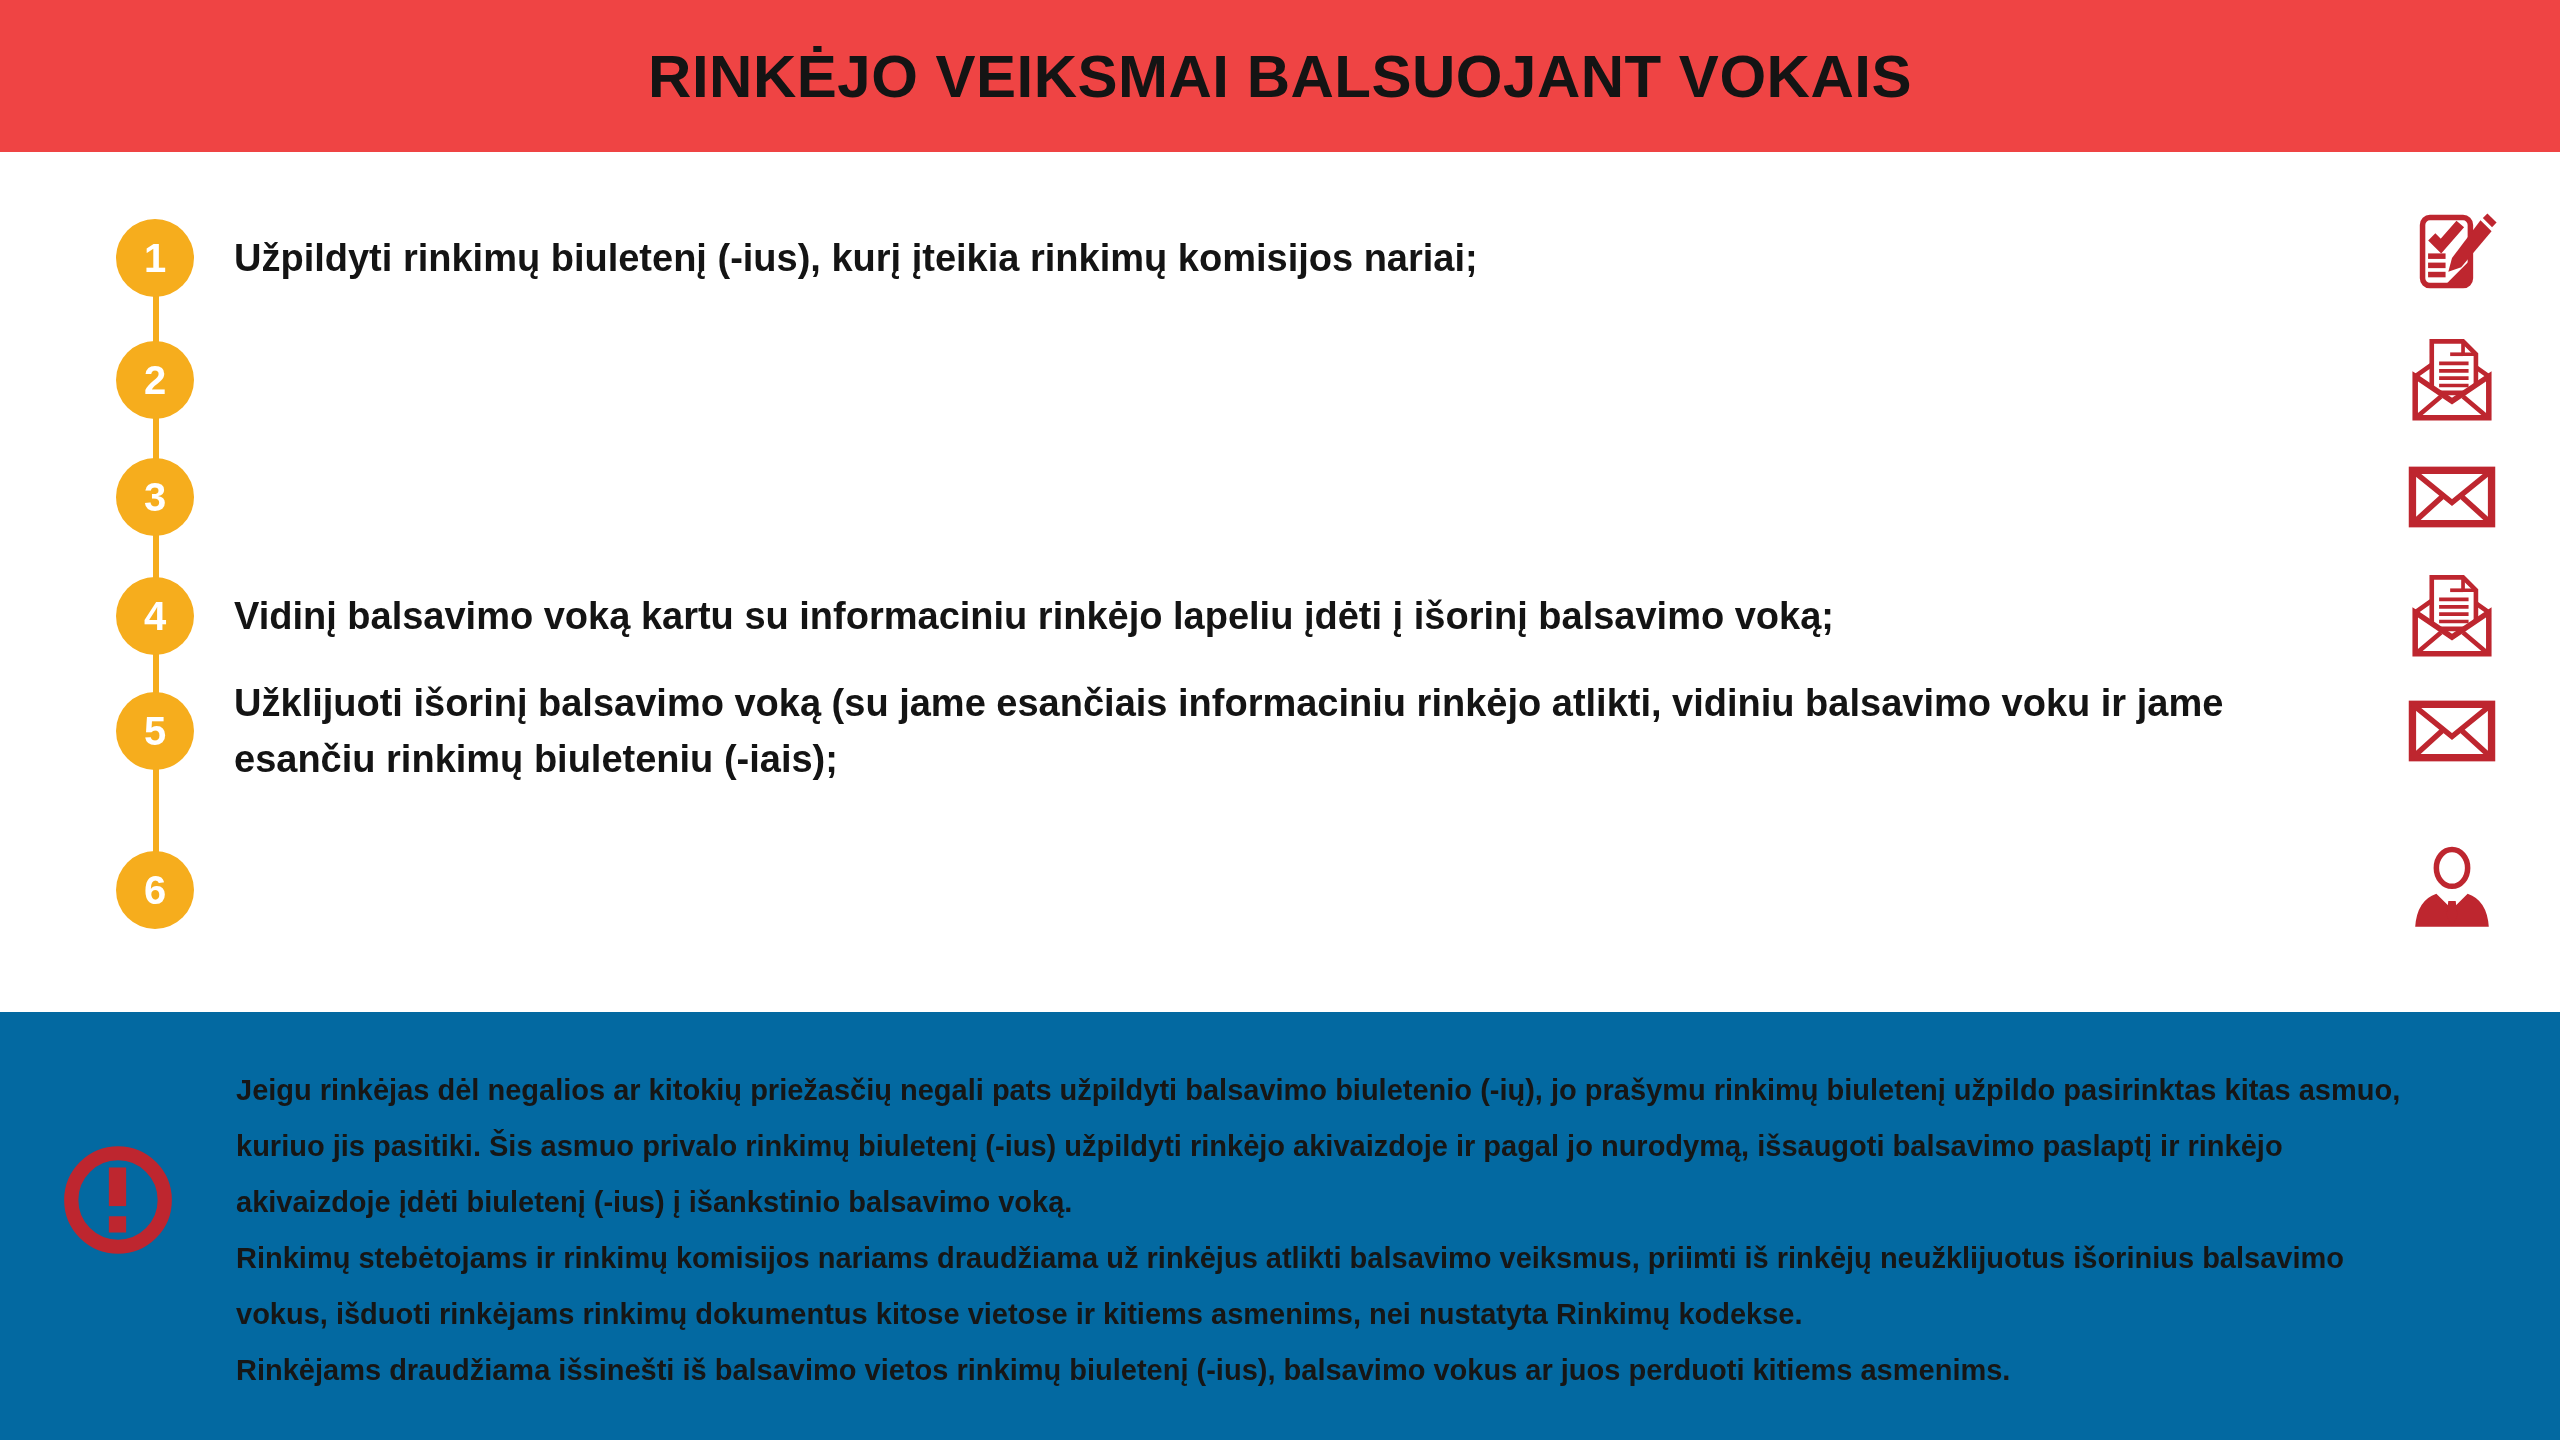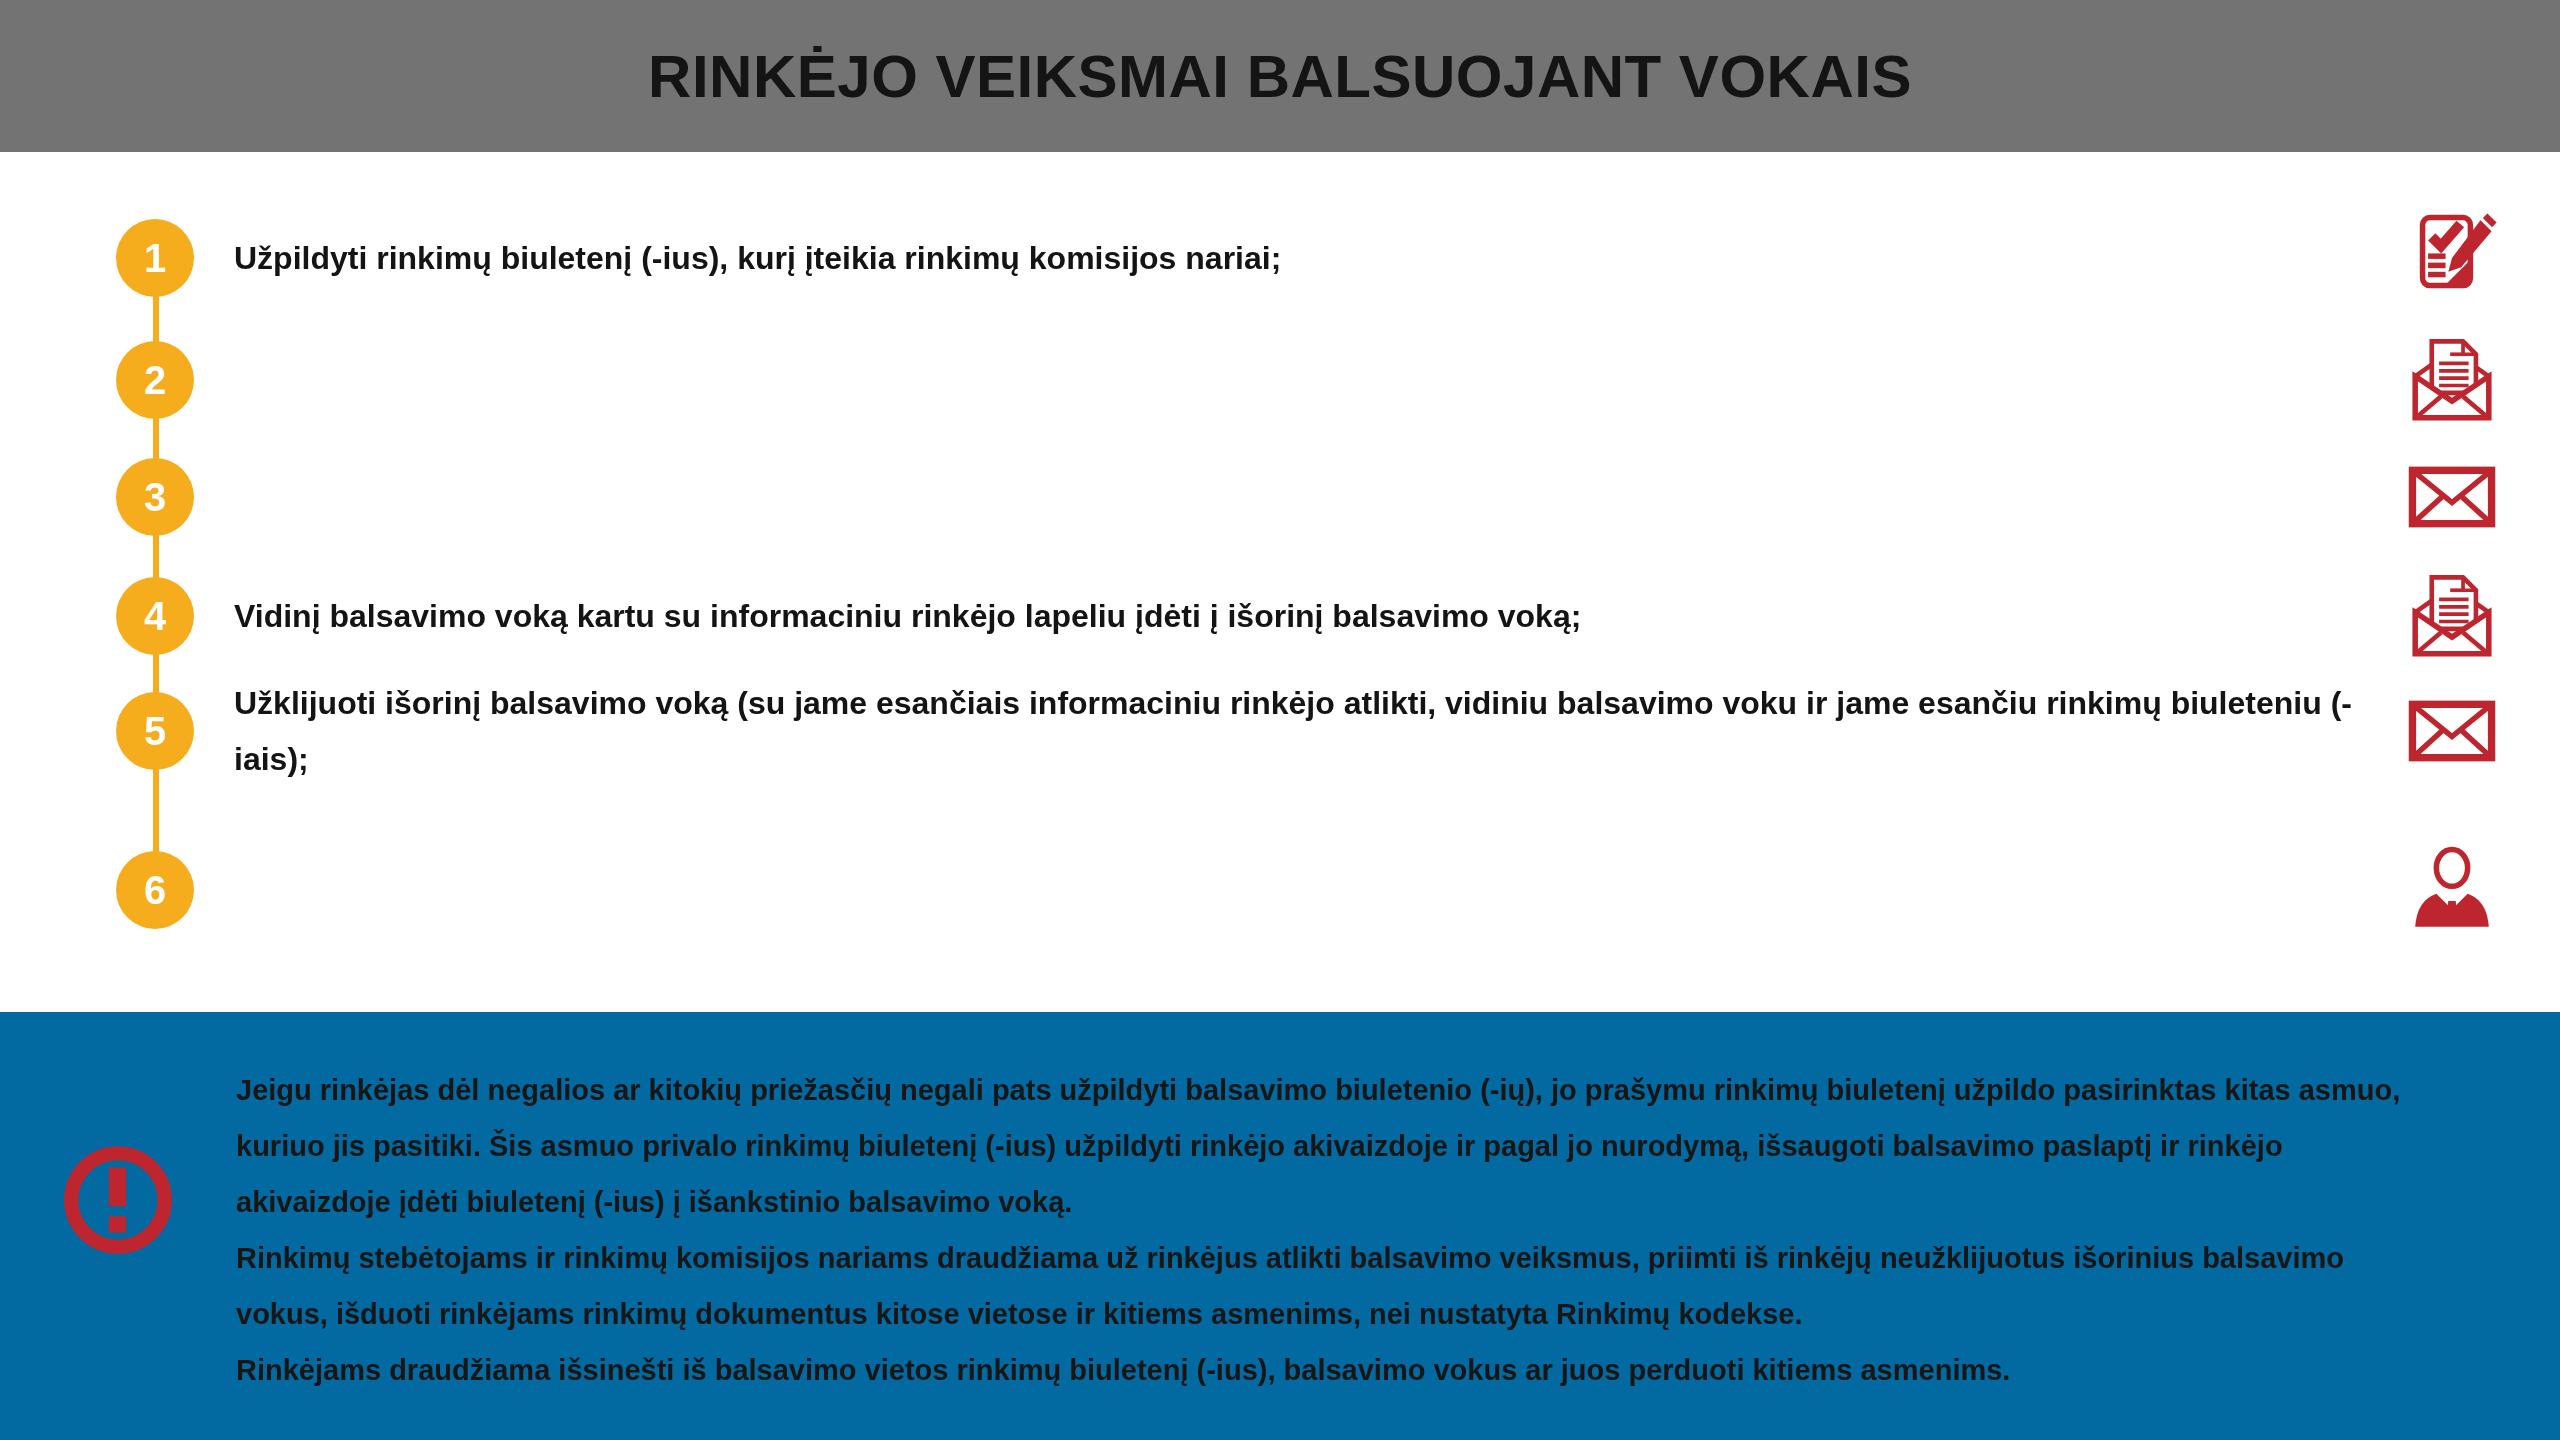--- a/index.html
+++ b/index.html
@@ -13,7 +13,7 @@
   
   .band-header{
     height:152px;
-    background:#737373;
+    background:#ef4444;
     display:flex;align-items:center;justify-content:center;
   }
   .page-title{

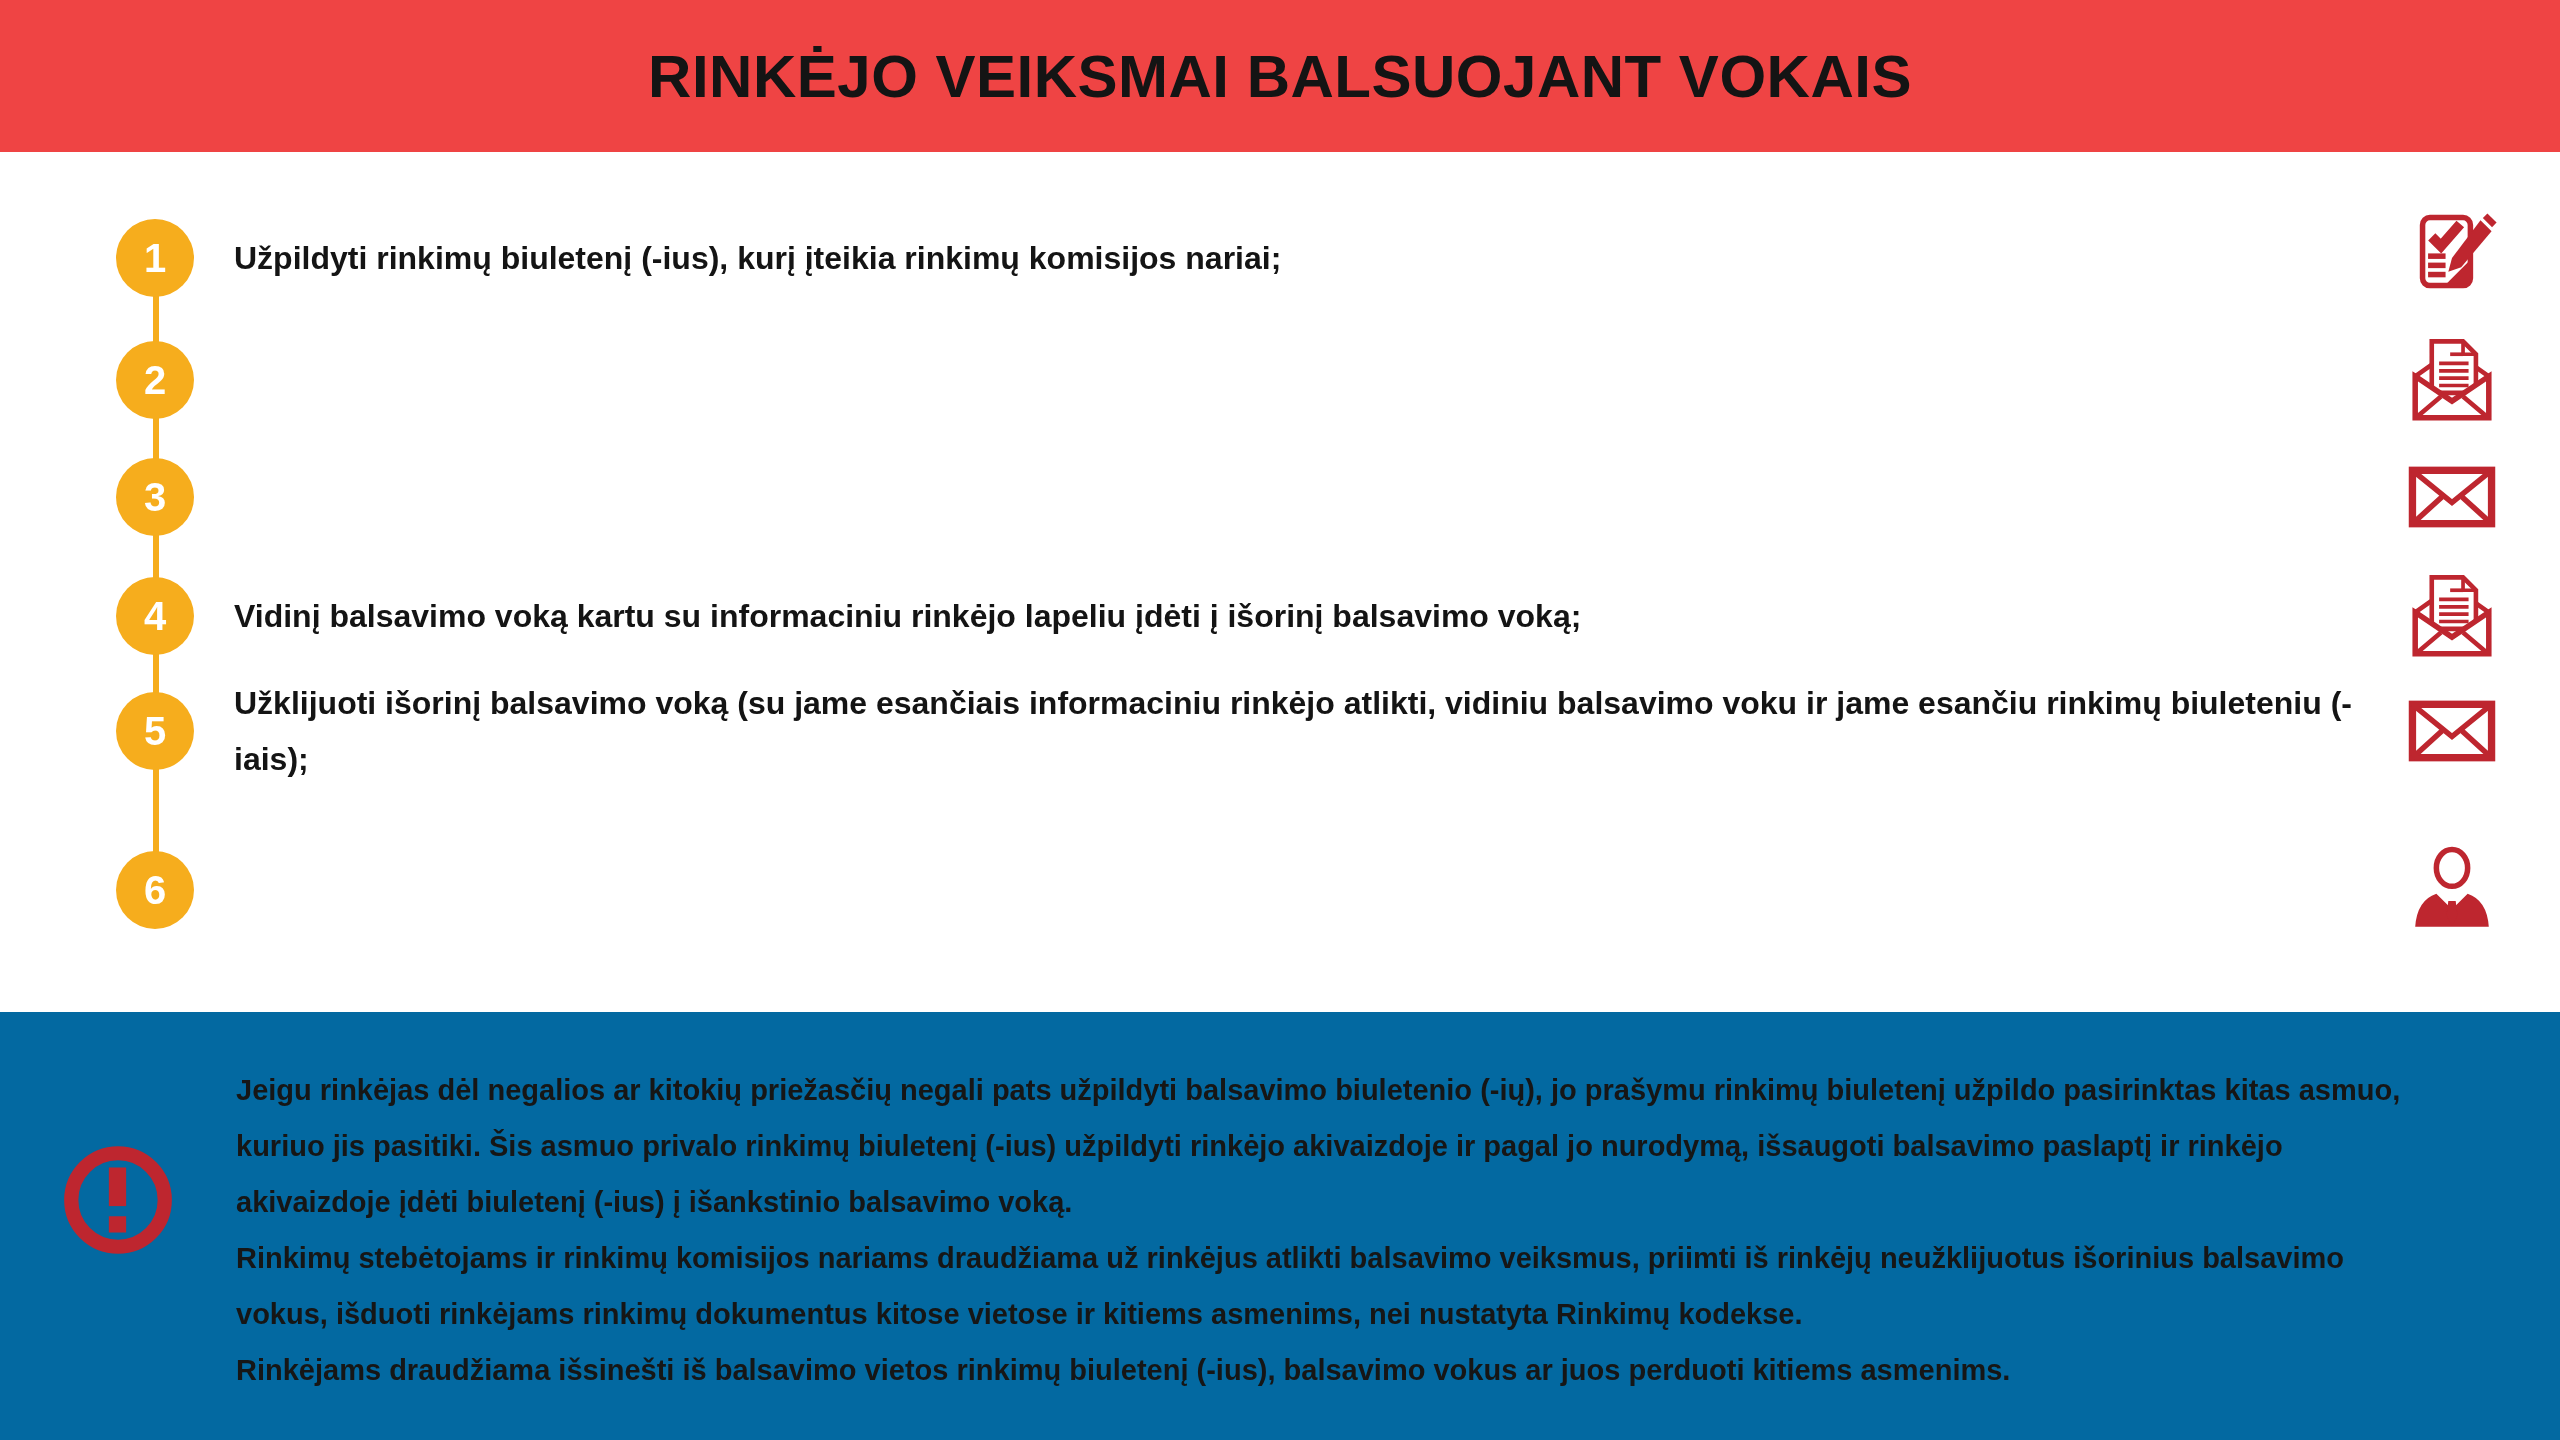--- a/index.html
+++ b/index.html
@@ -53,7 +53,7 @@
   }
   .step-text{
     margin-left:40px;
-    font-size:32px;font-weight:bold;
+    font-size:38px;font-weight:bold;
     color:#141414;
     line-height:56px;
     max-width:2120px;

